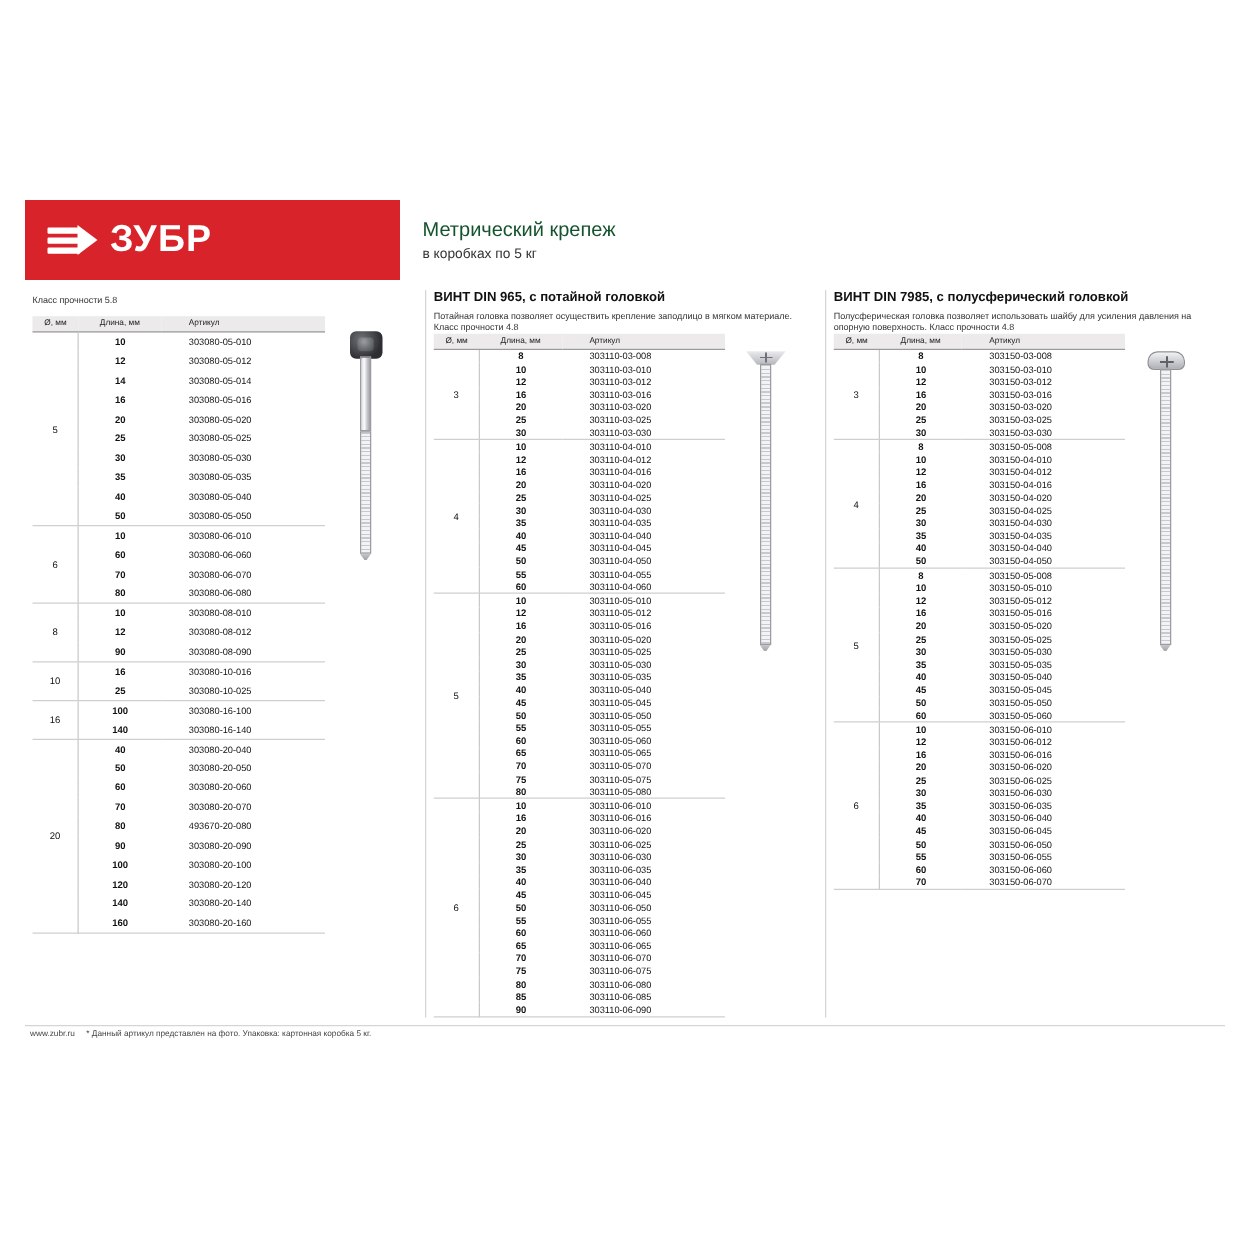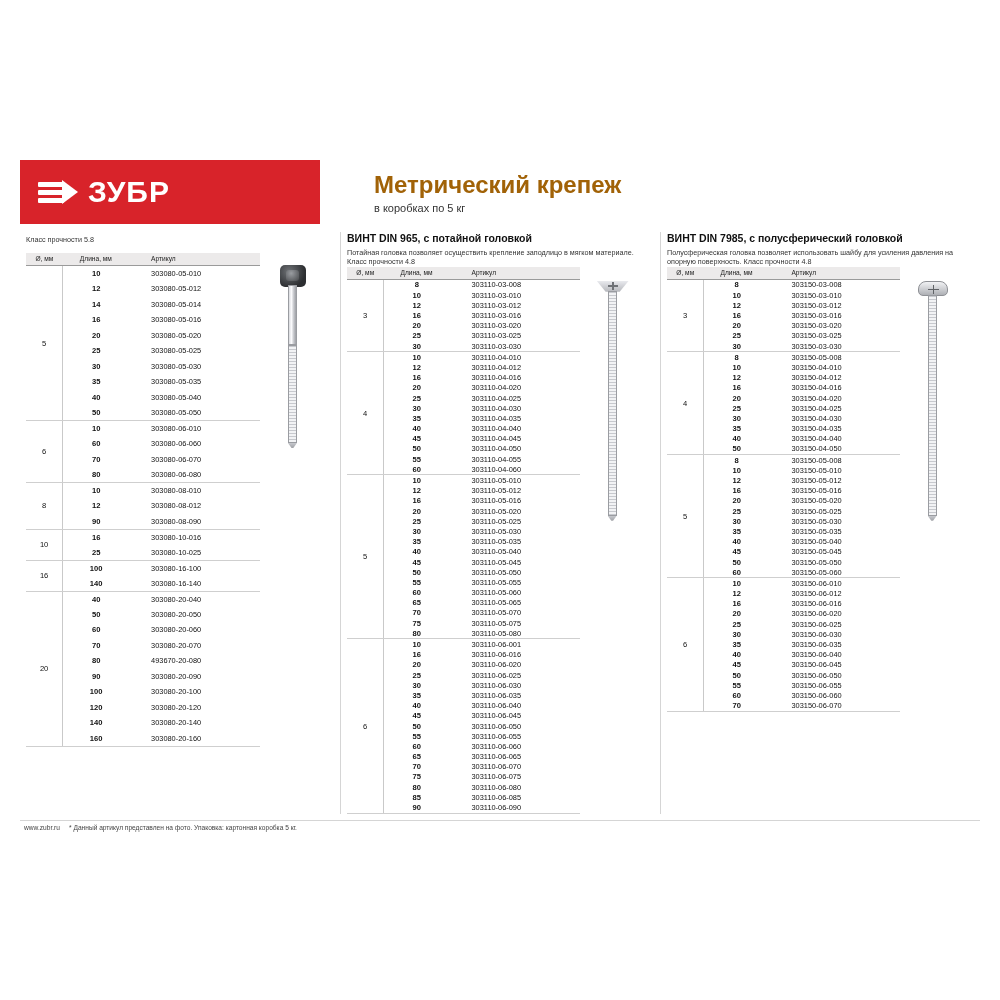--- a/index.html
+++ b/index.html
@@ -6,7 +6,7 @@
   body{width:1000px;height:1000px;background:#ffffff;font-family:"Liberation Sans",sans-serif;color:#1a1a1a;}
   .sheet{position:absolute;left:20px;top:160px;width:960px;}
   
-  .hdr{display:flex;height:64px;gap:36px;}
+  .hdr{display:flex;height:64px;}
   .hdr-left{width:300px;background:#d8232a;display:flex;align-items:center;padding-left:18px;box-sizing:border-box;}
   .logo-mark{width:40px;height:34px;position:relative;margin-right:10px;}
   .logo-mark .bar{position:absolute;left:0;height:5px;background:#fff;border-radius:1px;}

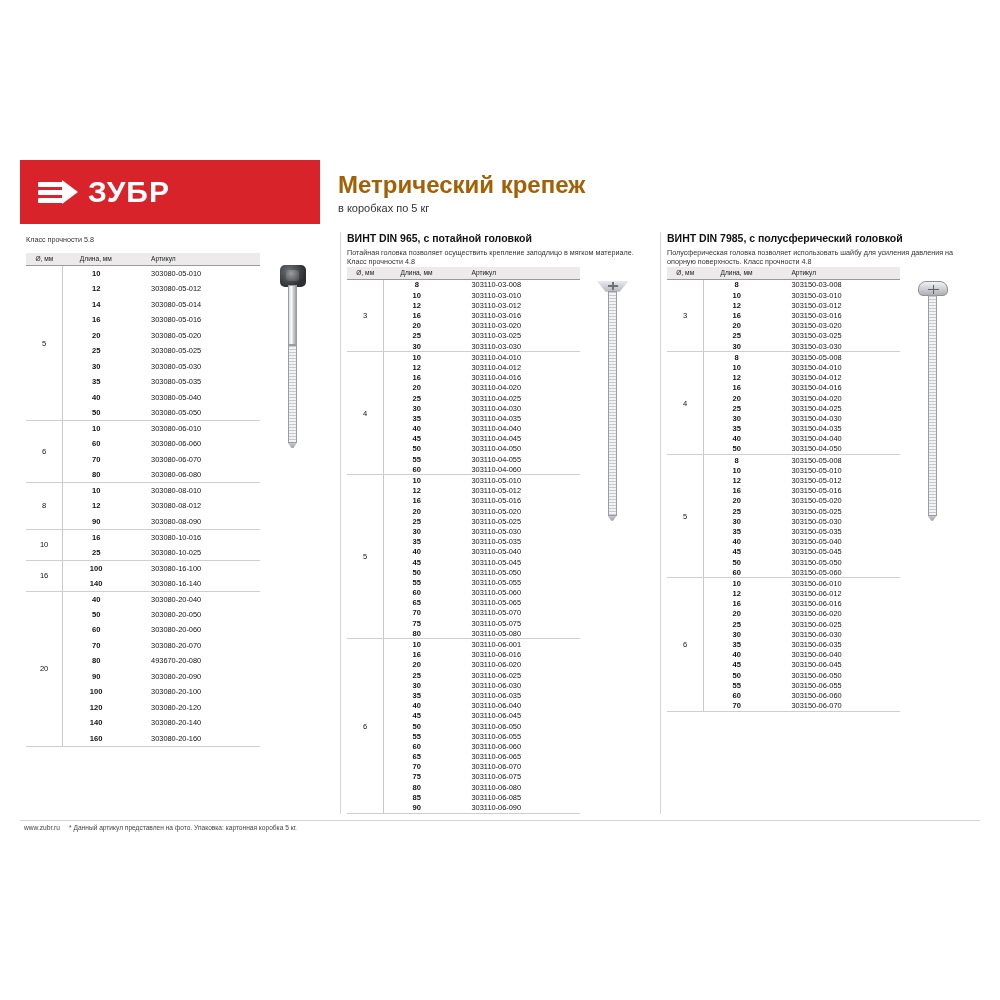--- a/index.html
+++ b/index.html
@@ -16,7 +16,7 @@
   .logo-mark .tri{position:absolute;left:24px;top:5px;width:0;height:0;border-top:12px solid transparent;border-bottom:12px solid transparent;border-left:16px solid #fff;}
   .logo-text{color:#fff;font-size:30px;font-weight:bold;letter-spacing:1px;font-family:"Liberation Sans",sans-serif;}
   .hdr-right{flex:1;background:#ffffff;display:flex;flex-direction:column;justify-content:center;padding-left:18px;box-sizing:border-box;border-top:1px solid #fff;}
-  .hdr-title{font-size:24px;font-weight:bold;color:#a16207;}
+  .hdr-title{font-size:16px;font-weight:normal;color:#14532d;}
   .hdr-sub{font-size:11px;color:#333;margin-top:3px;}
   
   .cols{display:flex;margin-top:8px;}

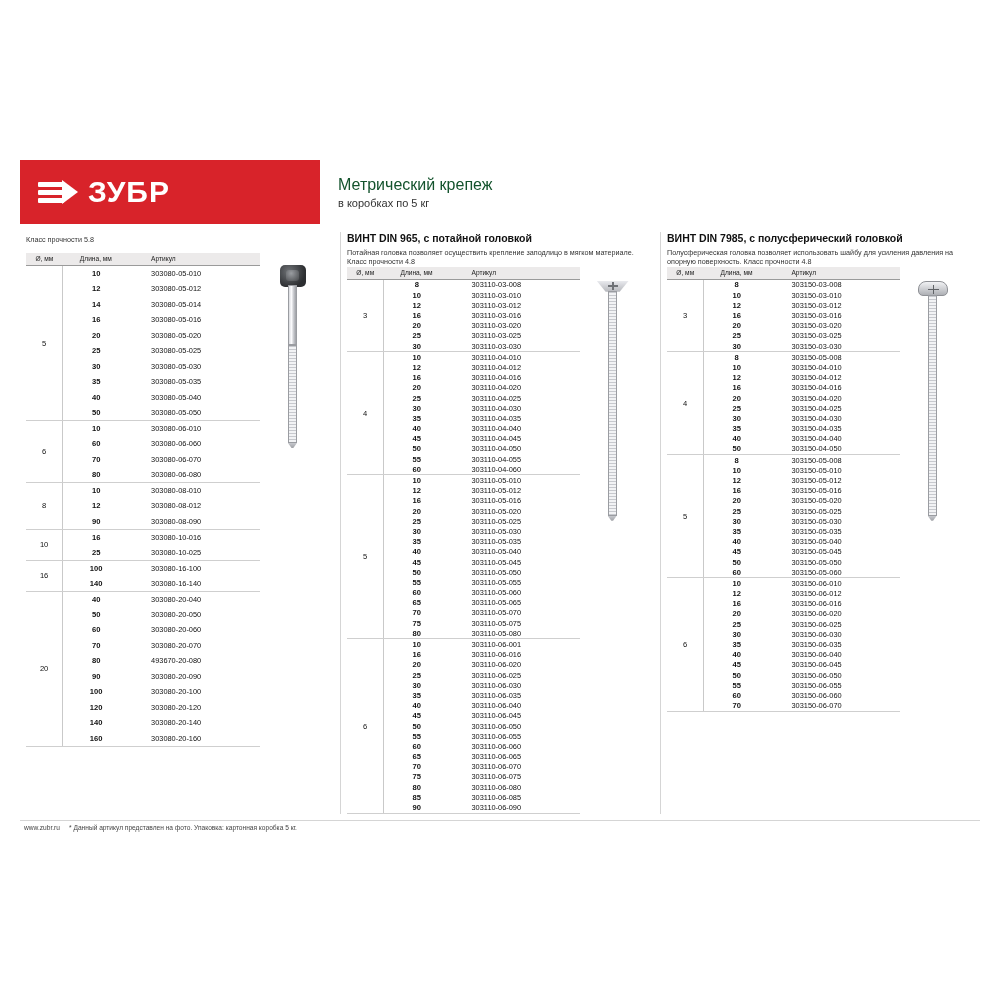--- a/index.html
+++ b/index.html
@@ -390,7 +390,7 @@
               <tr style="height: 9.2px;">
                 <td class="dia" rowspan="17" style="border-bottom: 1px solid rgb(207, 207, 207);">6</td>
                 <td class="len">10</td>
-                <td class="art">303110-06-001</td>
+                <td class="art">303110-06-010</td>
               </tr>
               <tr style="height: 9.2px;">
                 <td class="len">16</td>

